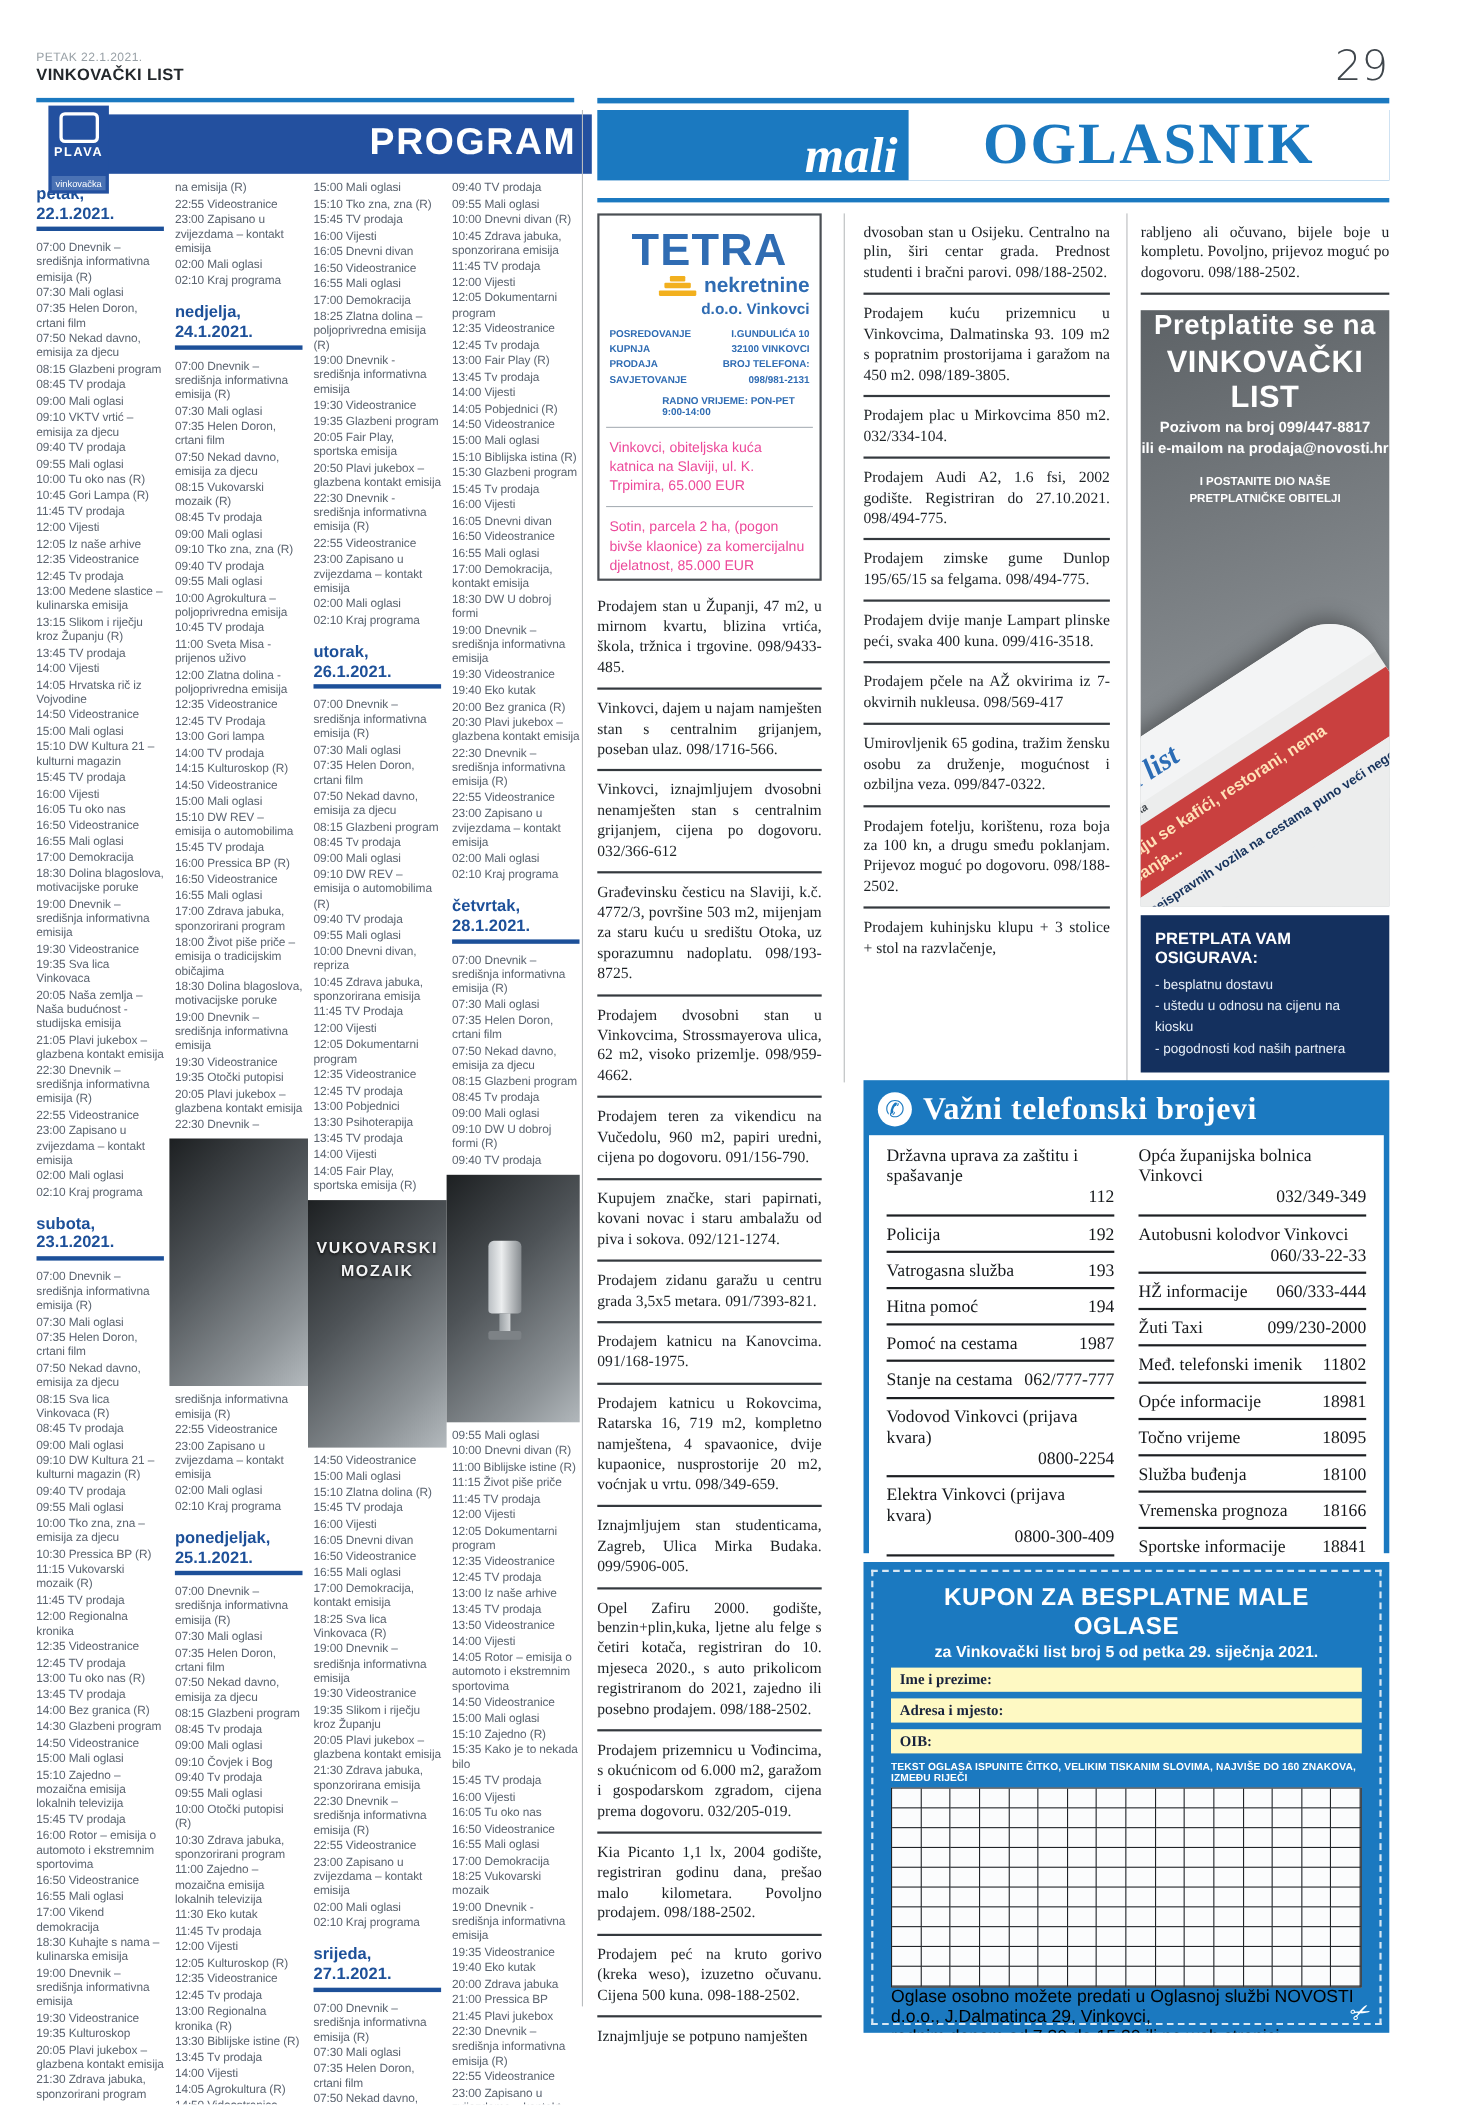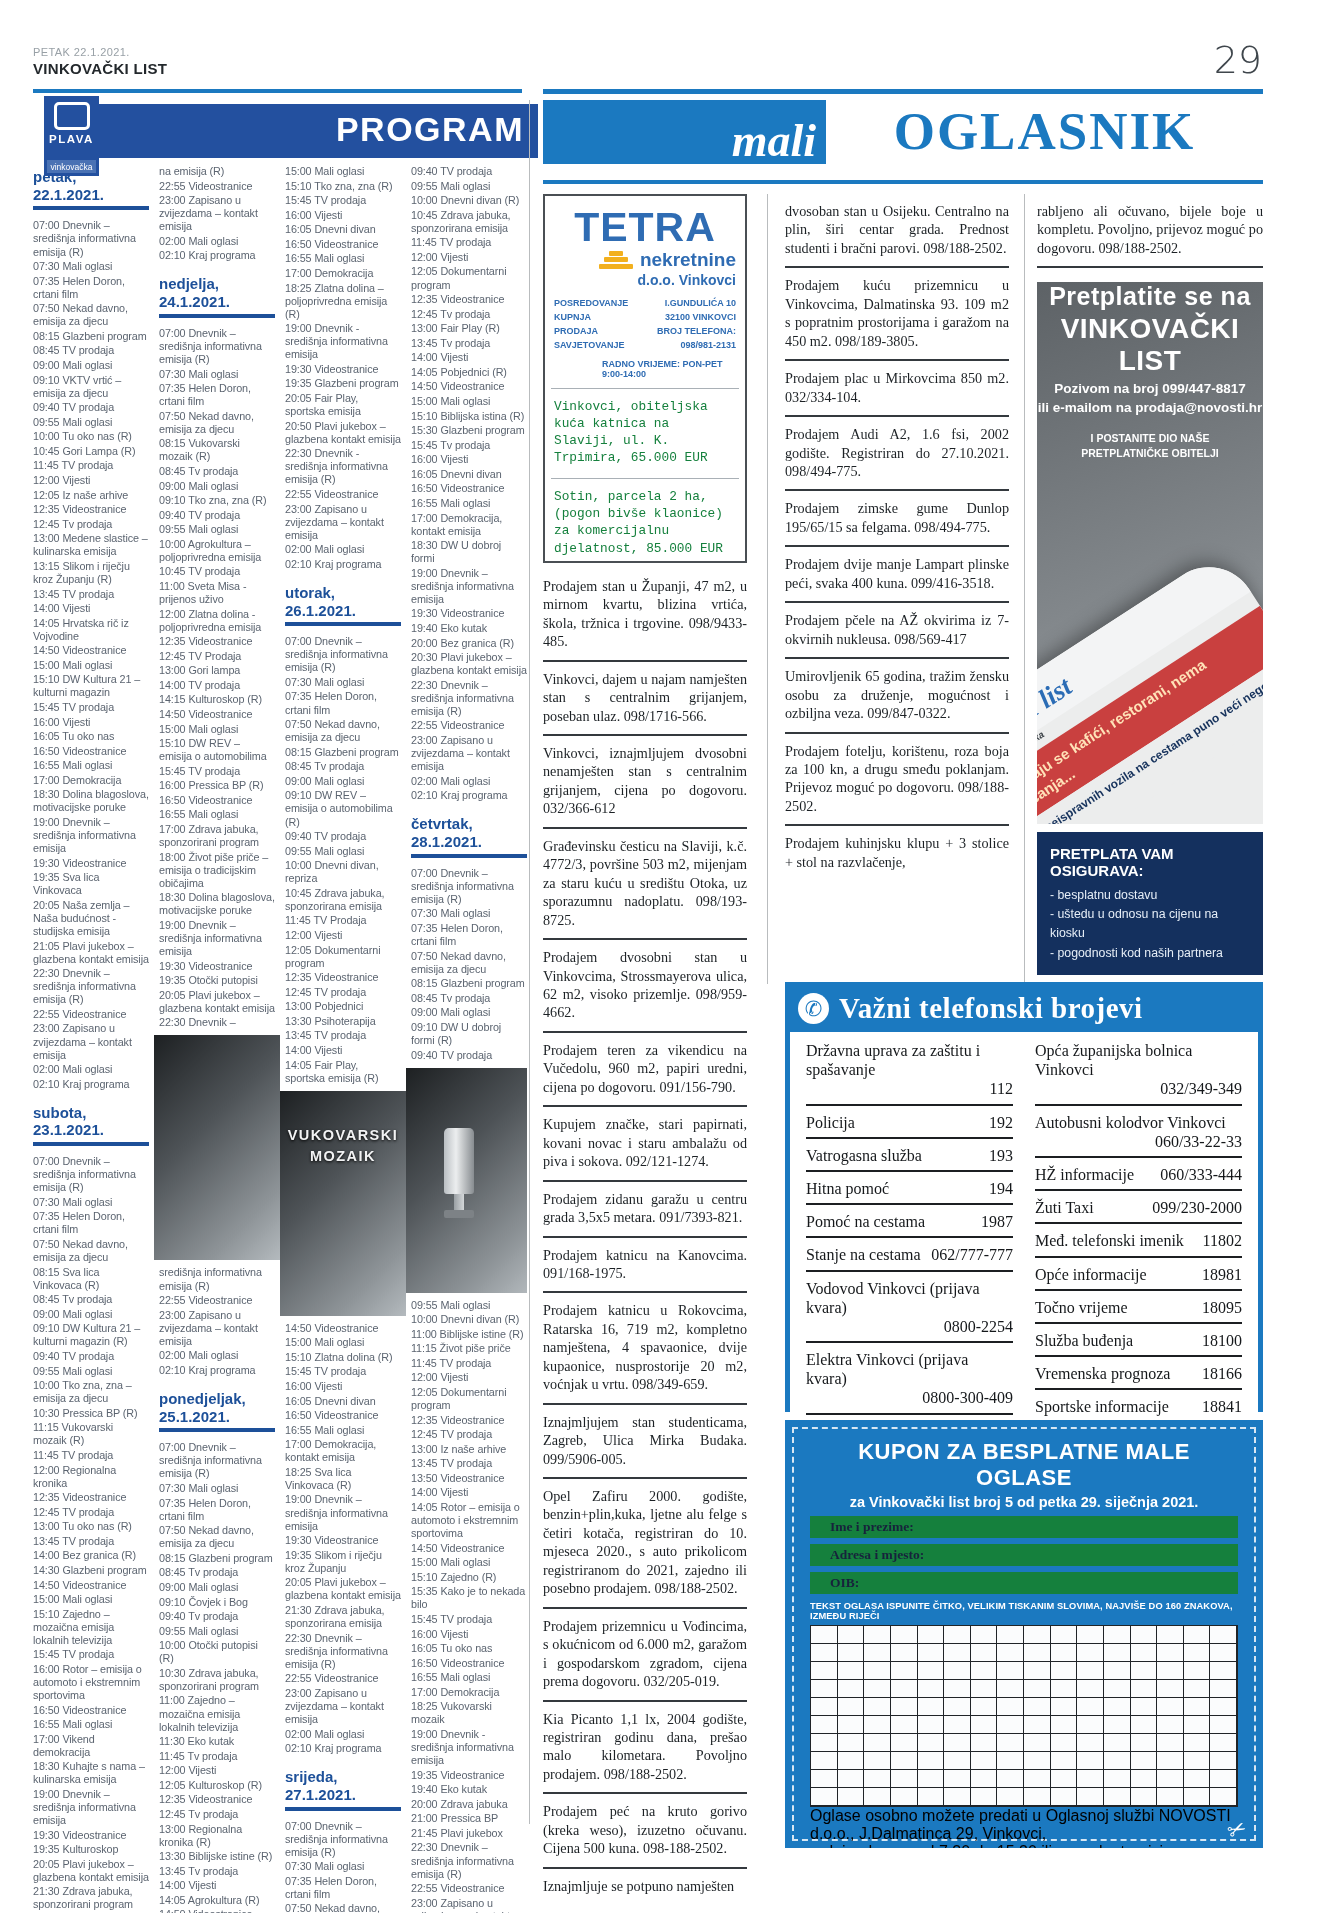--- a/index.html
+++ b/index.html
@@ -72,7 +72,7 @@
   .t-address div { color:#2f6cb3; font-weight:bold; font-size:9px; line-height:1.55; text-align:right; }
   .t-hours { color:#2f6cb3; font-weight:bold; font-size:9px; margin-top:6px;padding-left:48px; }
   .t-line { height:1px; background:#a9b0b6; margin:9px -3px; }
-  .t-listing { font-size:12.8px; line-height:1.35; color:#15803d; padding-bottom:2px;font-family:Liberation Mono, monospace; }
+  .t-listing { font-size:12.8px; line-height:1.35; color:#ec4899; padding-bottom:2px; }
 
   
   #promo-photo { margin-top:14px; height:542px; background:linear-gradient(160deg,#5d6266 0%,#82878b 55%,#a9aeb2 100%); position:relative; overflow:hidden; }

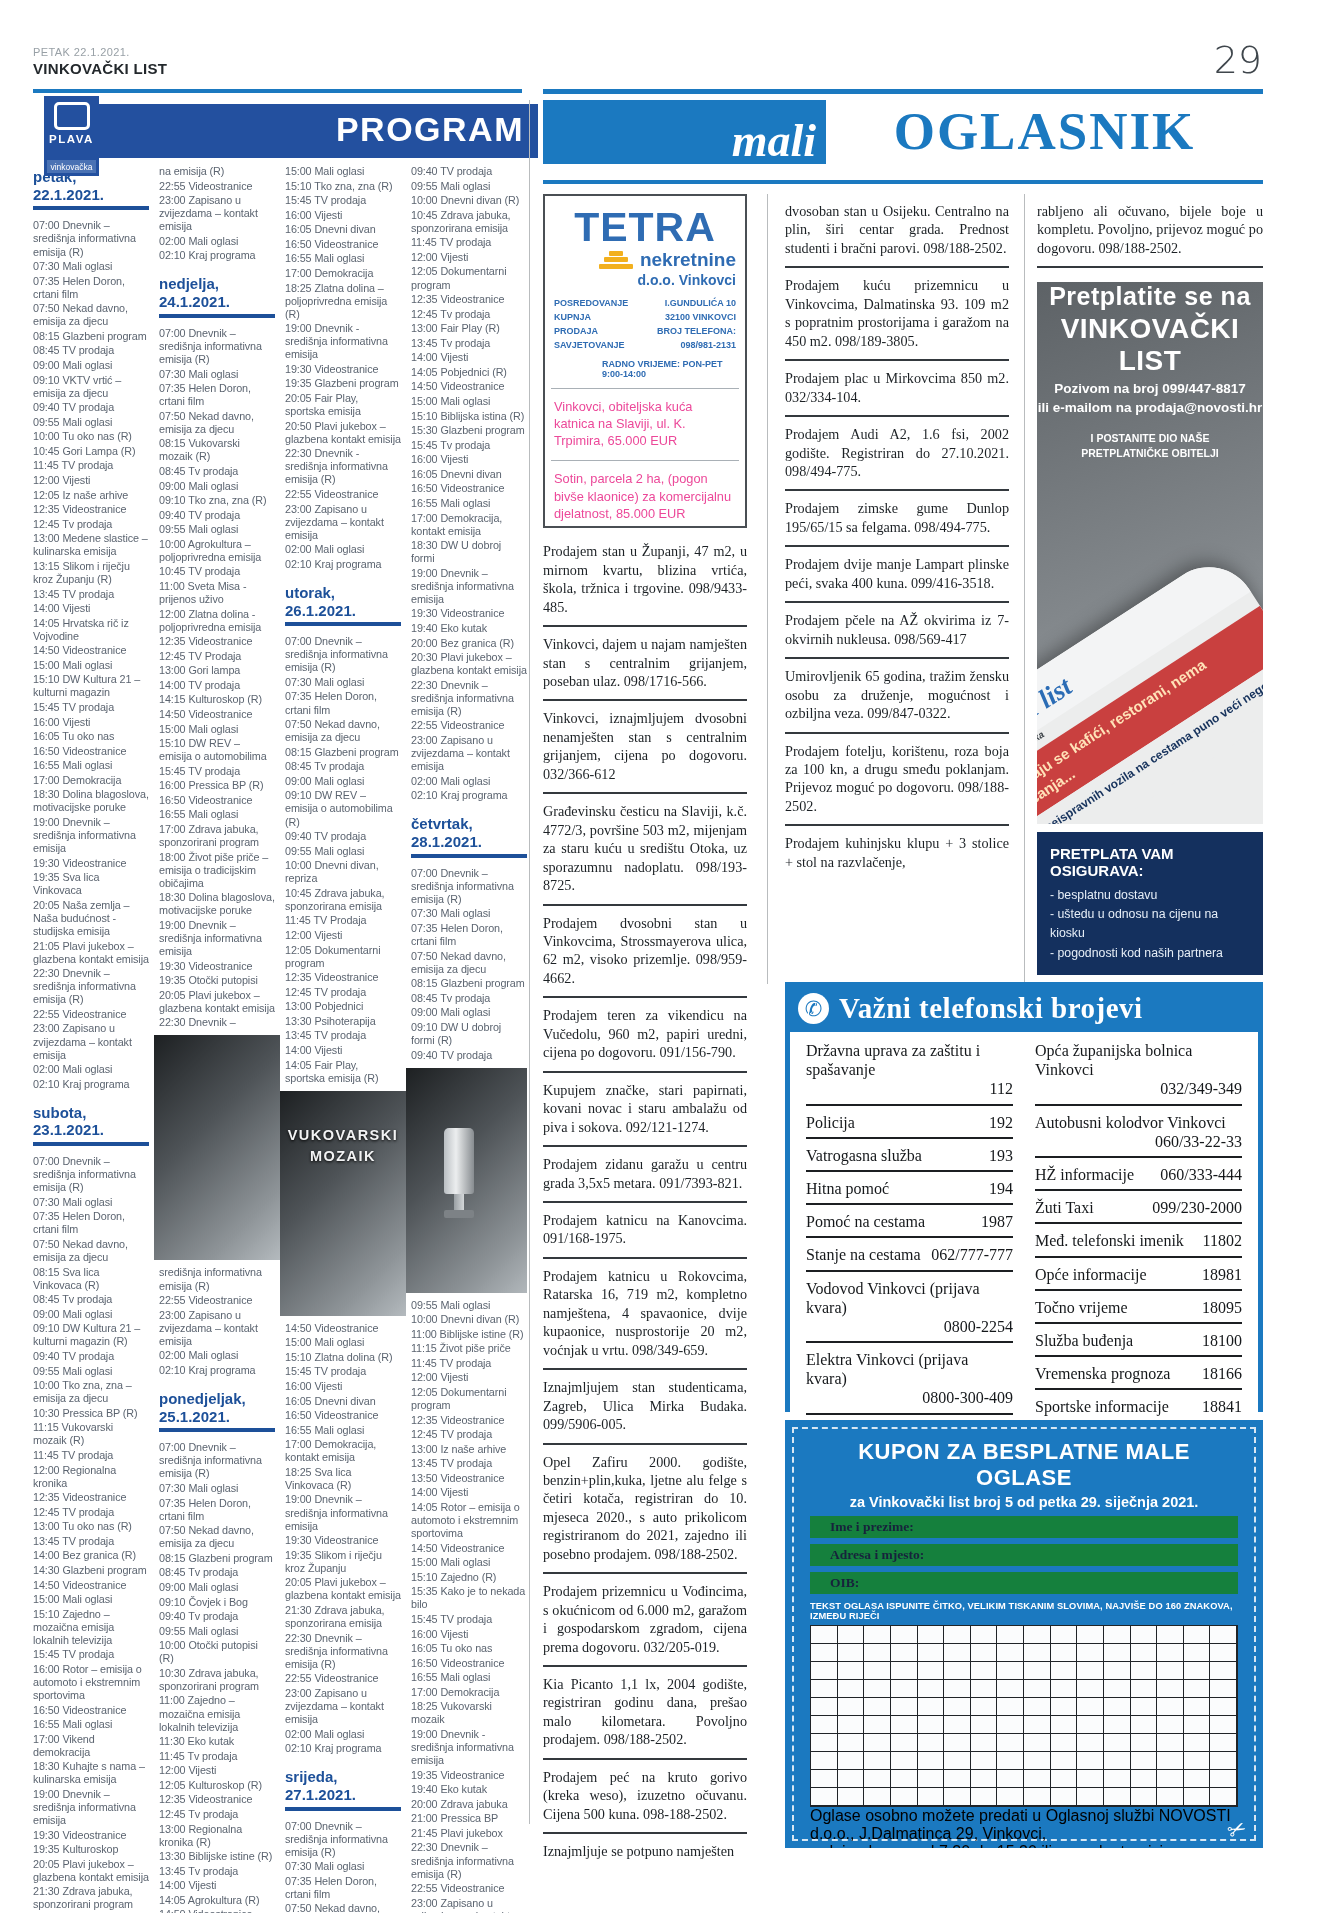--- a/index.html
+++ b/index.html
@@ -106,7 +106,7 @@
   .cp-inner { position:absolute; inset:7px; border:2px dashed #d8e7f3; padding:10px 16px 6px; }
   .cp-title { text-align:center; color:#fff; font-weight:bold; font-size:22px; letter-spacing:.5px; }
   .cp-sub { text-align:center; color:#fff; font-weight:bold; font-size:14.5px; margin-top:3px; }
-  .cp-field { background:#15803d; height:22px; margin-top:6px; padding:0 20px; font-family:"Liberation Serif",serif; font-weight:bold; font-size:13.5px; color:#17223c; line-height:22px; }
+  .cp-field { background:#fef9c3; height:22px; margin-top:6px; padding:0 8px; font-family:"Liberation Serif",serif; font-weight:bold; font-size:13.5px; color:#17223c; line-height:22px; }
   .cp-note { color:#fff; font-weight:bold; font-size:9.3px; margin-top:7px; letter-spacing:.1px; }
   .cp-grid { margin-top:4px; display:grid; grid-template-columns:repeat(16,1fr); grid-auto-rows:18px; background:#fbfcfd; border:1.5px solid #202428; }
   .cp-cell { border-right:1.5px solid #202428; border-bottom:1.5px solid #202428; }

